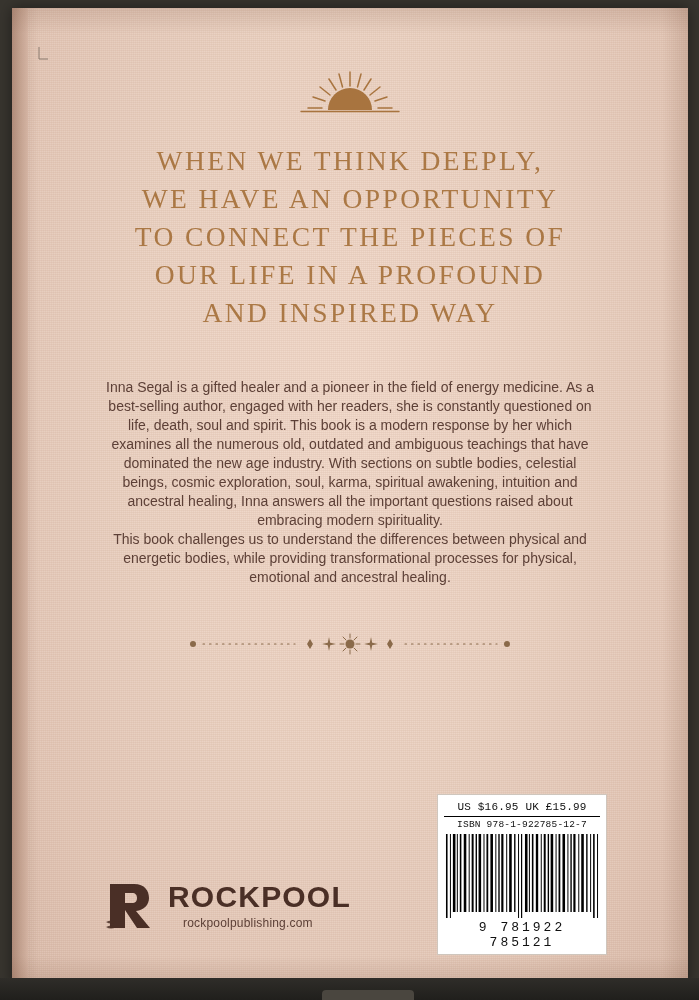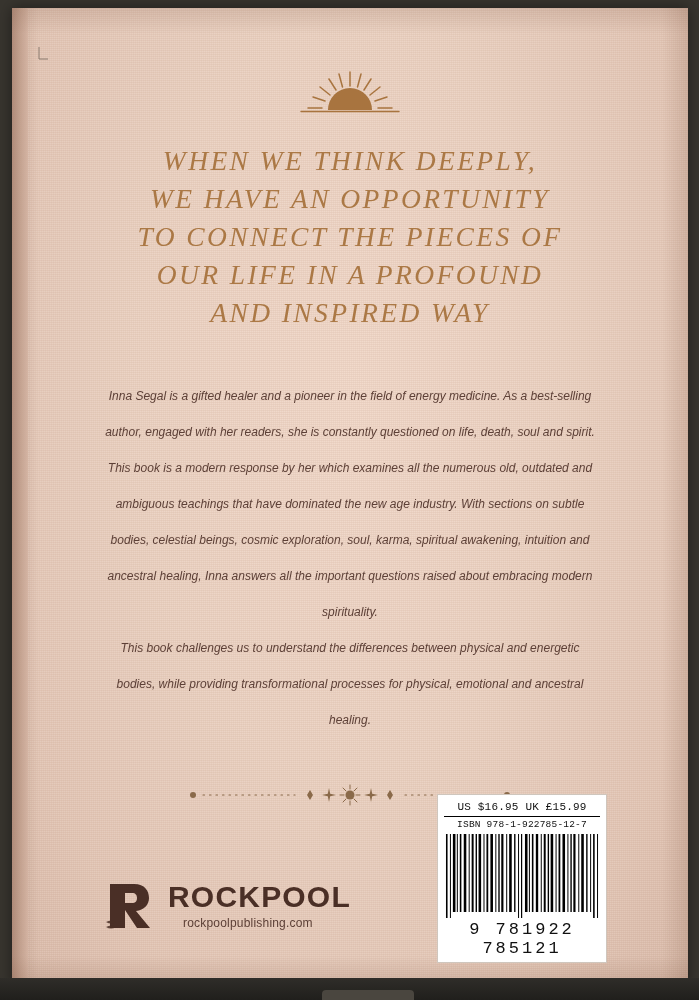--- a/index.html
+++ b/index.html
@@ -105,7 +105,6 @@
     padding: 0 40px;
     box-sizing: border-box;
     z-index: 3;
-    font-style: italic;
   }
 
   

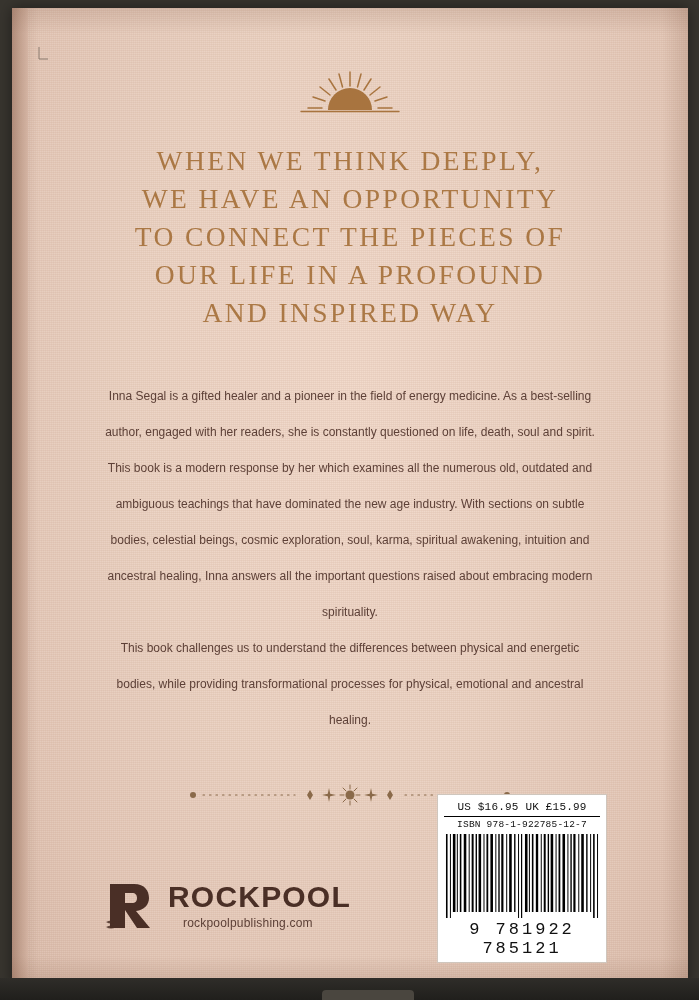--- a/index.html
+++ b/index.html
@@ -137,8 +137,8 @@
     width: 500px;
     color: #5d4037;
     font-family: "Liberation Sans", sans-serif;
-    font-size: 12px;
-    line-height: 36px;
+    font-size: 14px;
+    line-height: 19px;
     text-align: center;
   }
   .blurb p { margin: 0; }

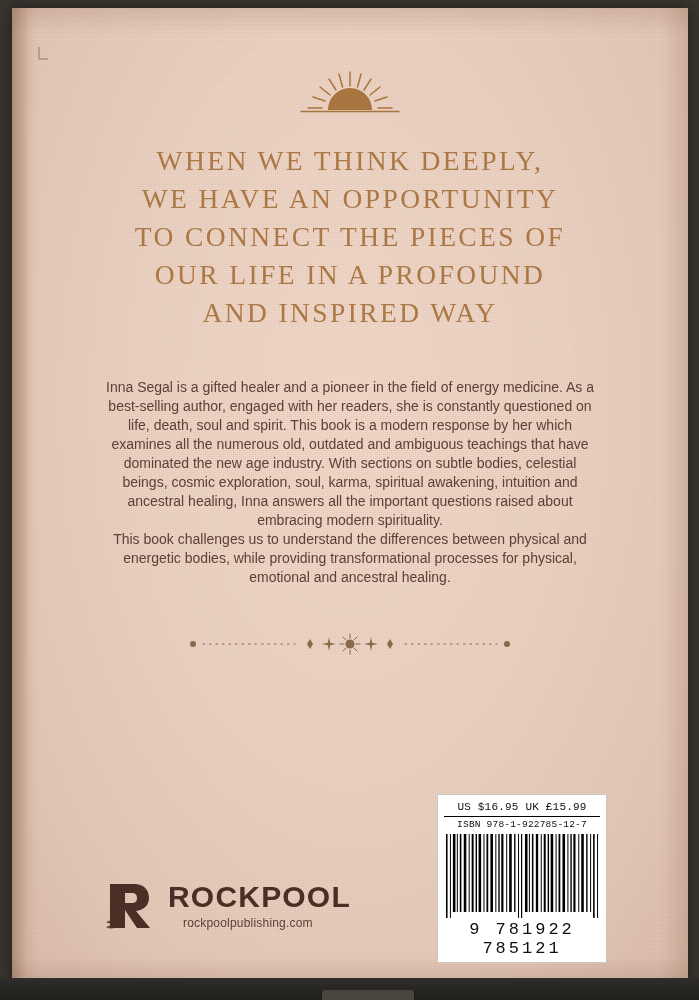--- a/index.html
+++ b/index.html
@@ -188,7 +188,7 @@
   }
   .ean-digits {
     font-family: "Liberation Mono", monospace;
-    font-size: 17px;
+    font-size: 13px;
     color: #111;
     letter-spacing: 3px;
     text-align: center;

